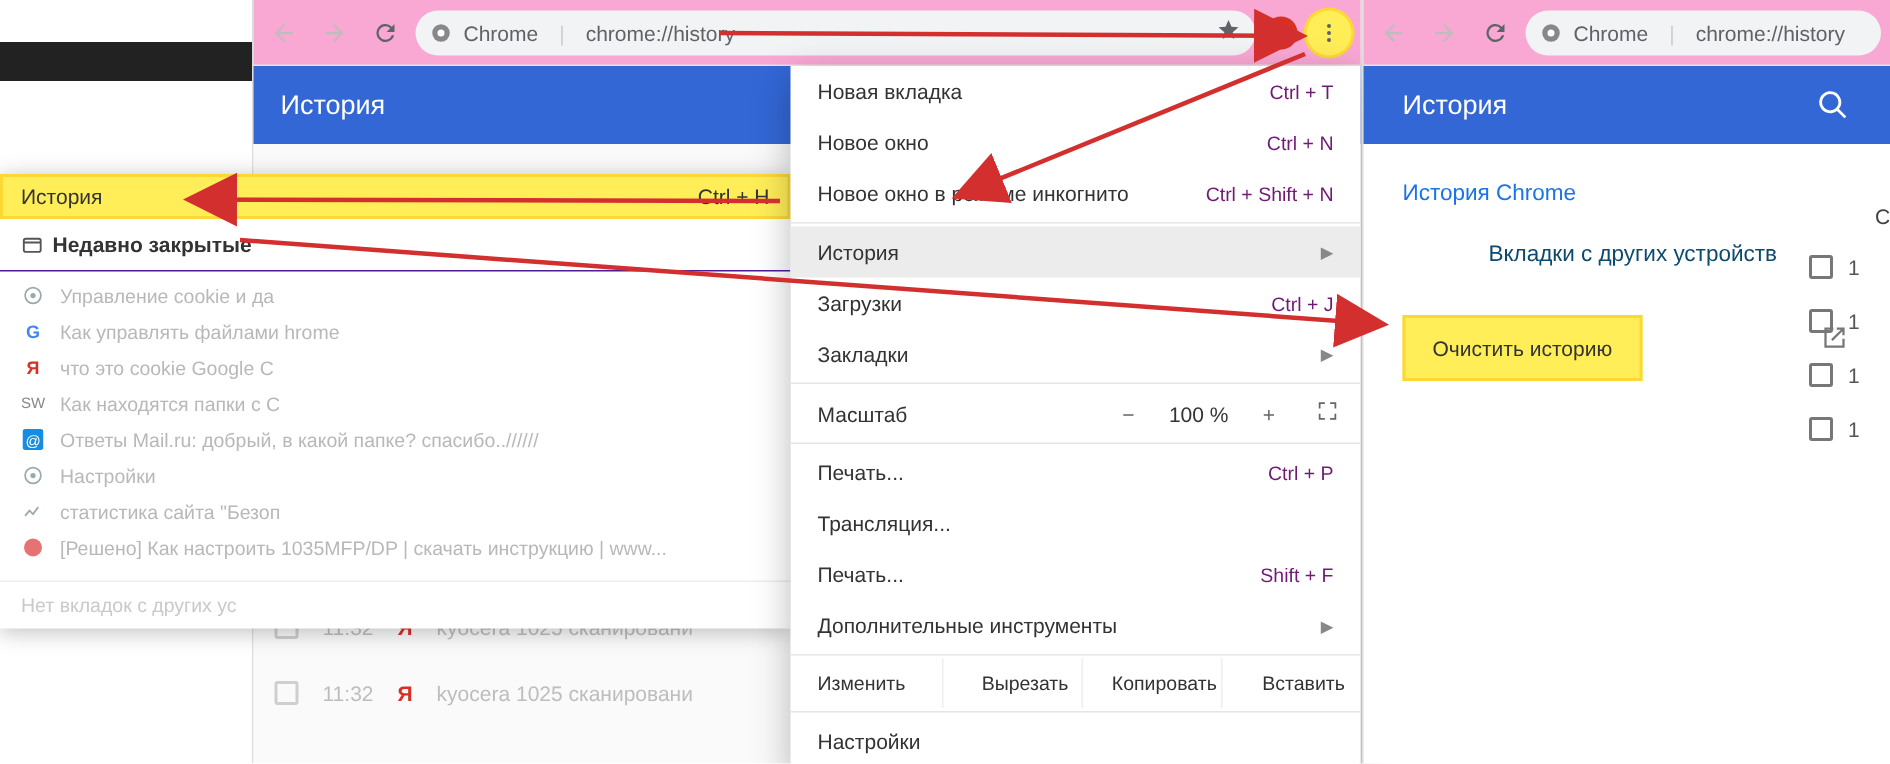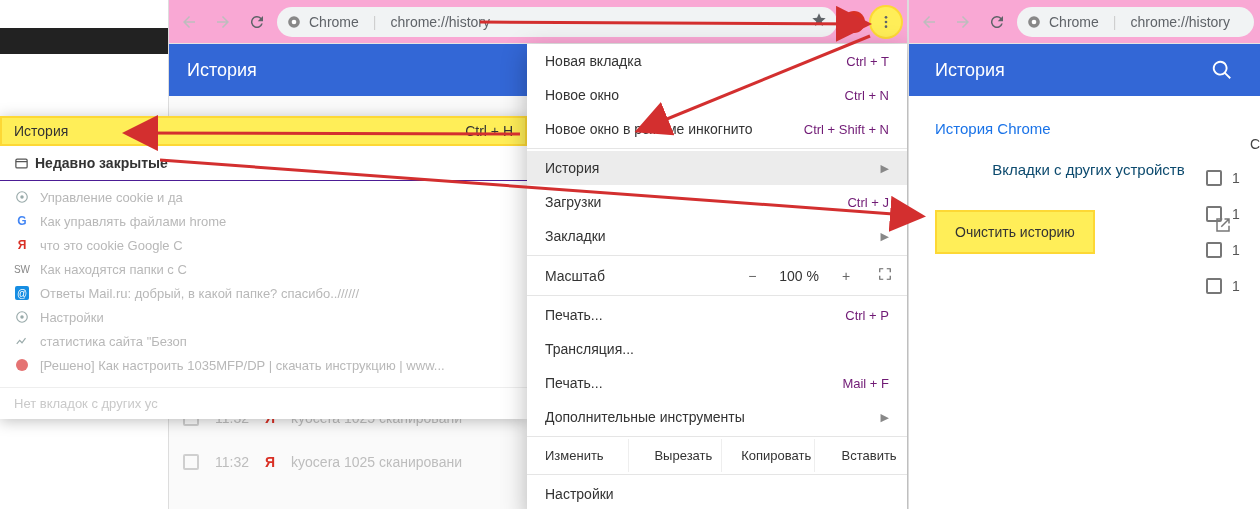--- a/index.html
+++ b/index.html
@@ -263,7 +263,7 @@
     </div>
   <div class="m-row">
       <span>Печать...</span>
-      <span class="sc">Mail + F</span>
+      <span class="sc">Shift + F</span>
     </div>
   <div class="m-row">
       <span>Дополнительные инструменты</span>

